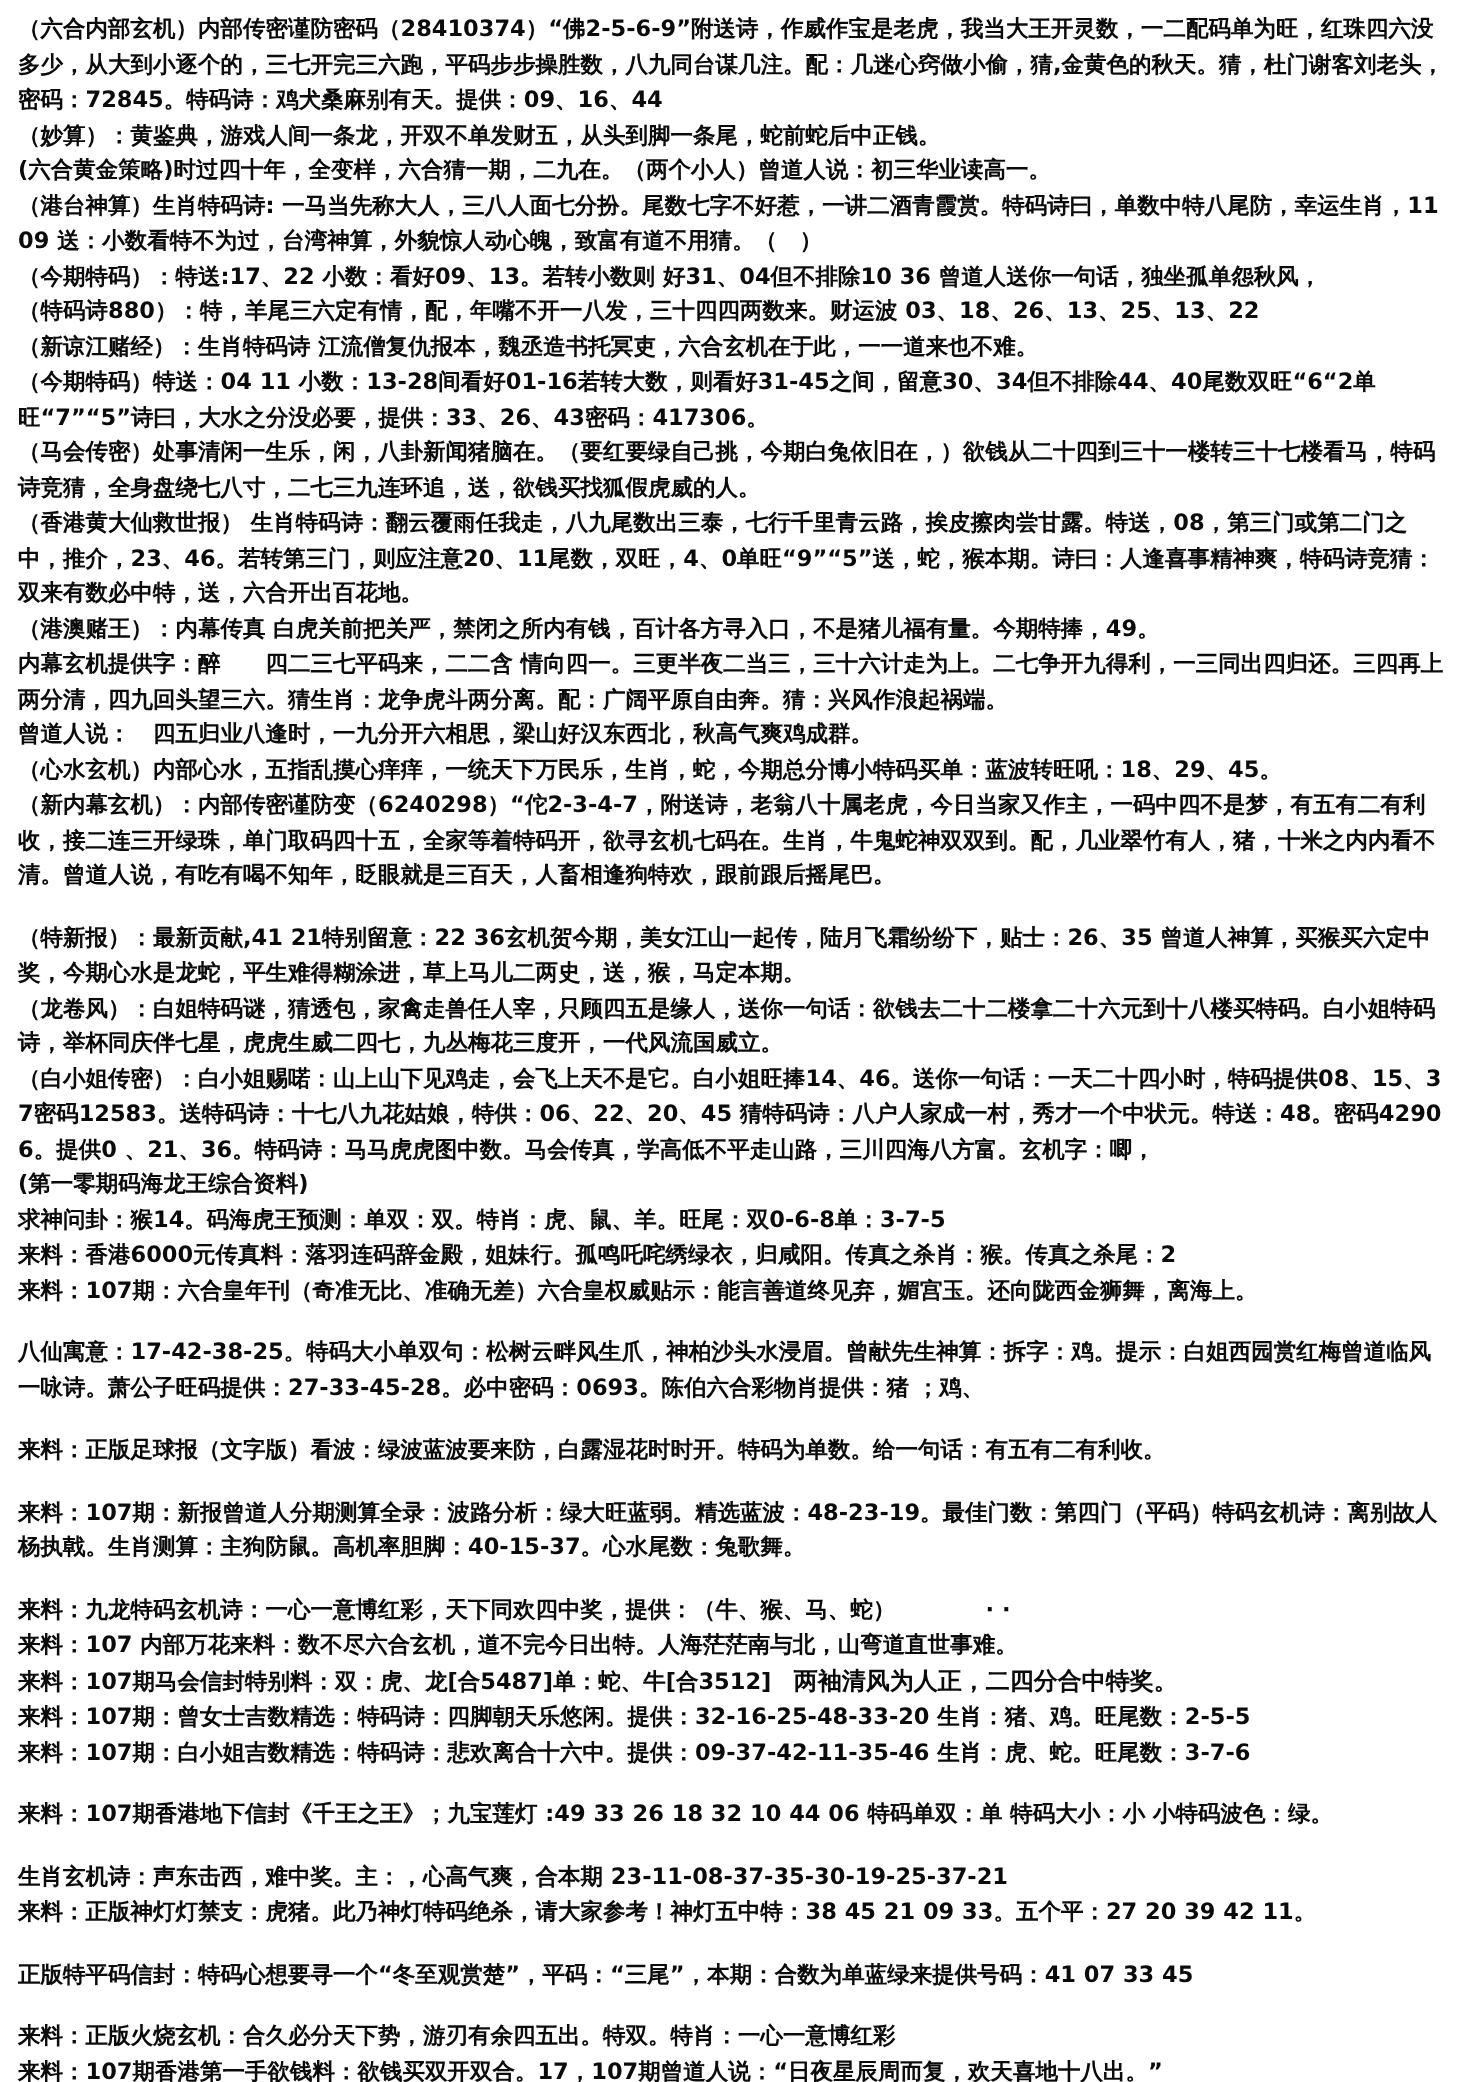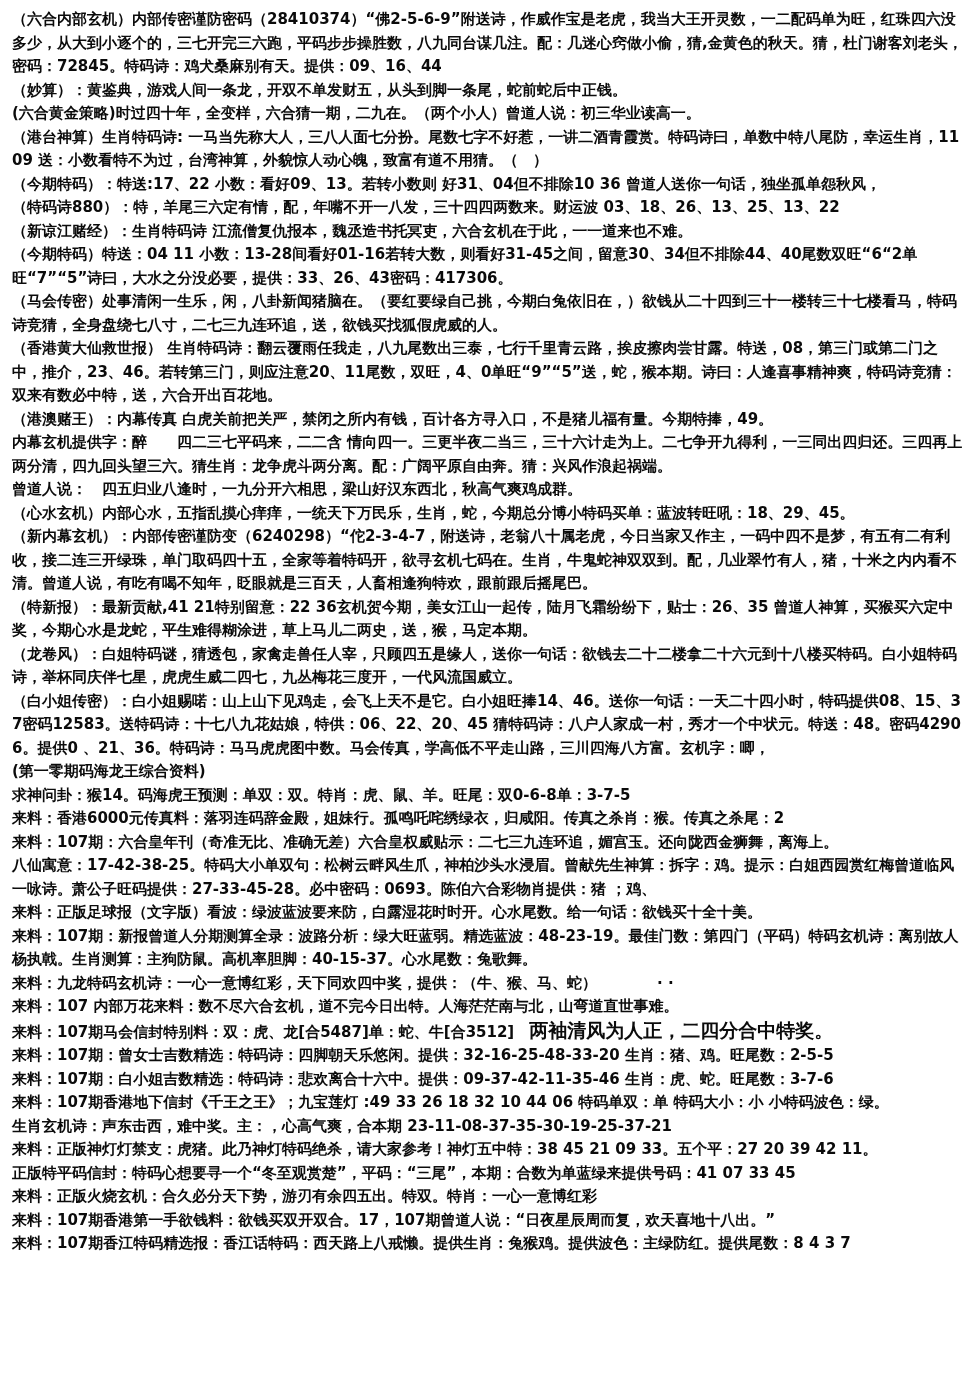--- a/index.html
+++ b/index.html
@@ -13,7 +13,7 @@
     overflow:hidden;
   }
   .para{text-align:left;word-break:break-all;}
-  .para.gap{margin-top:0;}
+  .para.gap{margin-top:18px;}
   .large{font-size:19px;}
 </style>
 </head>

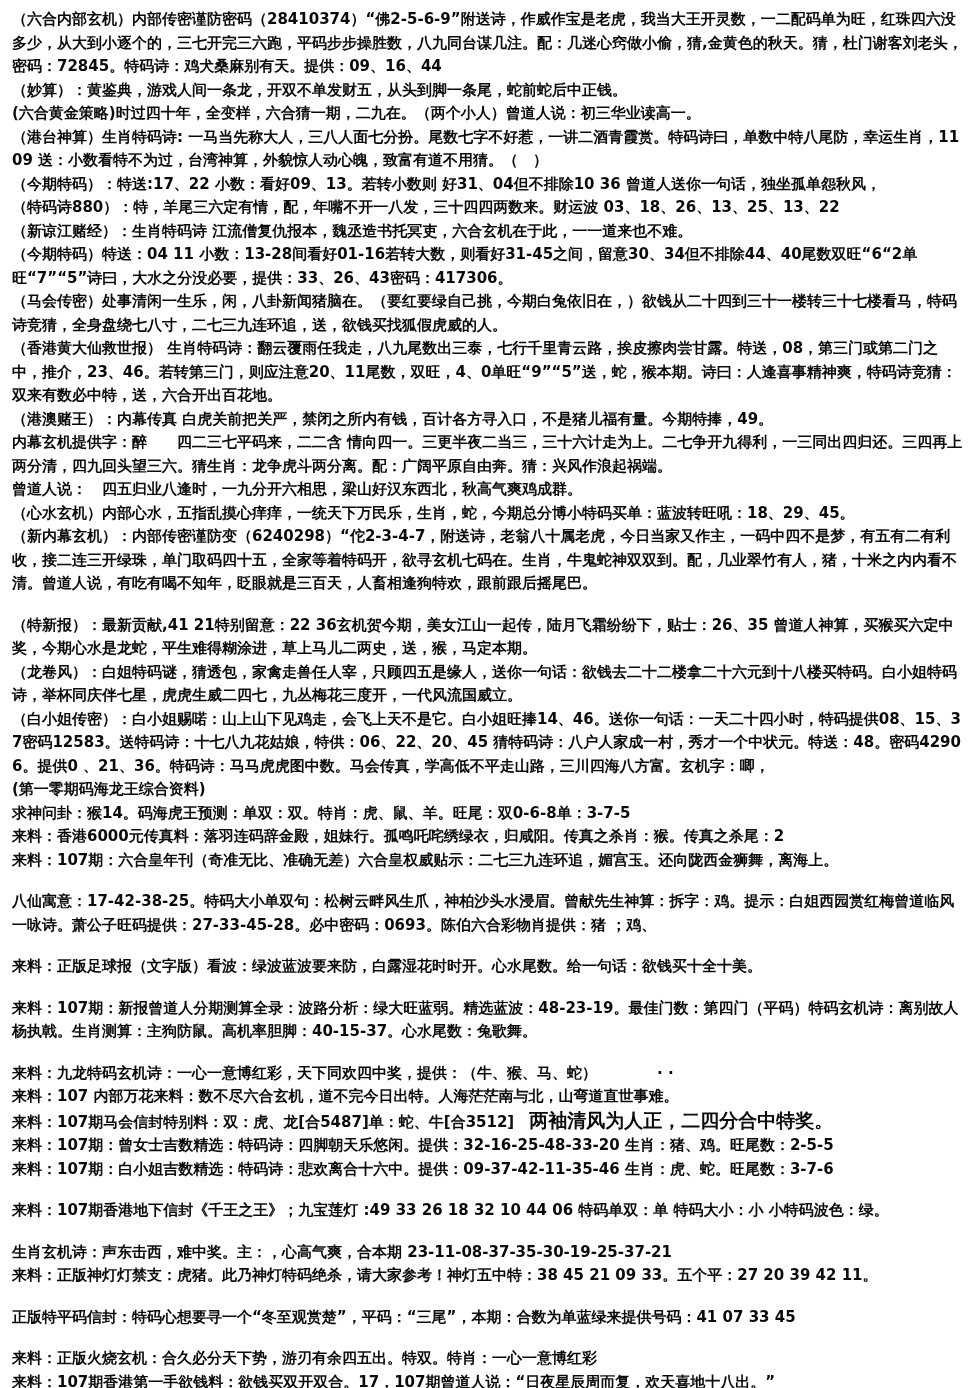--- a/index.html
+++ b/index.html
@@ -42,7 +42,7 @@
       <div class="para">(第一零期码海龙王综合资料)</div>
       <div class="para">求神问卦：猴14。码海虎王预测：单双：双。特肖：虎、鼠、羊。旺尾：双0-6-8单：3-7-5</div>
       <div class="para">来料：香港6000元传真料：落羽连码辞金殿，姐妹行。孤鸣吒咤绣绿衣，归咸阳。传真之杀肖：猴。传真之杀尾：2</div>
-      <div class="para">来料：107期：六合皇年刊（奇准无比、准确无差）六合皇权威贴示：二七三九连环追，媚宫玉。还向陇西金狮舞，离海上。</div>
+      <div class="para">来料：107期：六合皇年刊（奇准无比、准确无差）六合皇权威贴示：能言善道终见弃，媚宫玉。还向陇西金狮舞，离海上。</div>
       <div class="para gap">八仙寓意：17-42-38-25。特码大小单双句：松树云畔风生爪，神柏沙头水浸眉。曾献先生神算：拆字：鸡。提示：白姐西园赏红梅曾道临风一咏诗。萧公子旺码提供：27-33-45-28。必中密码：0693。陈伯六合彩物肖提供：猪 ；鸡、</div>
       <div class="para gap">来料：正版足球报（文字版）看波：绿波蓝波要来防，白露湿花时时开。心水尾数。给一句话：欲钱买十全十美。</div>
       <div class="para gap">来料：107期：新报曾道人分期测算全录：波路分析：绿大旺蓝弱。精选蓝波：48-23-19。最佳门数：第四门（平码）特码玄机诗：离别故人杨执戟。生肖测算：主狗防鼠。高机率胆脚：40-15-37。心水尾数：兔歌舞。</div>

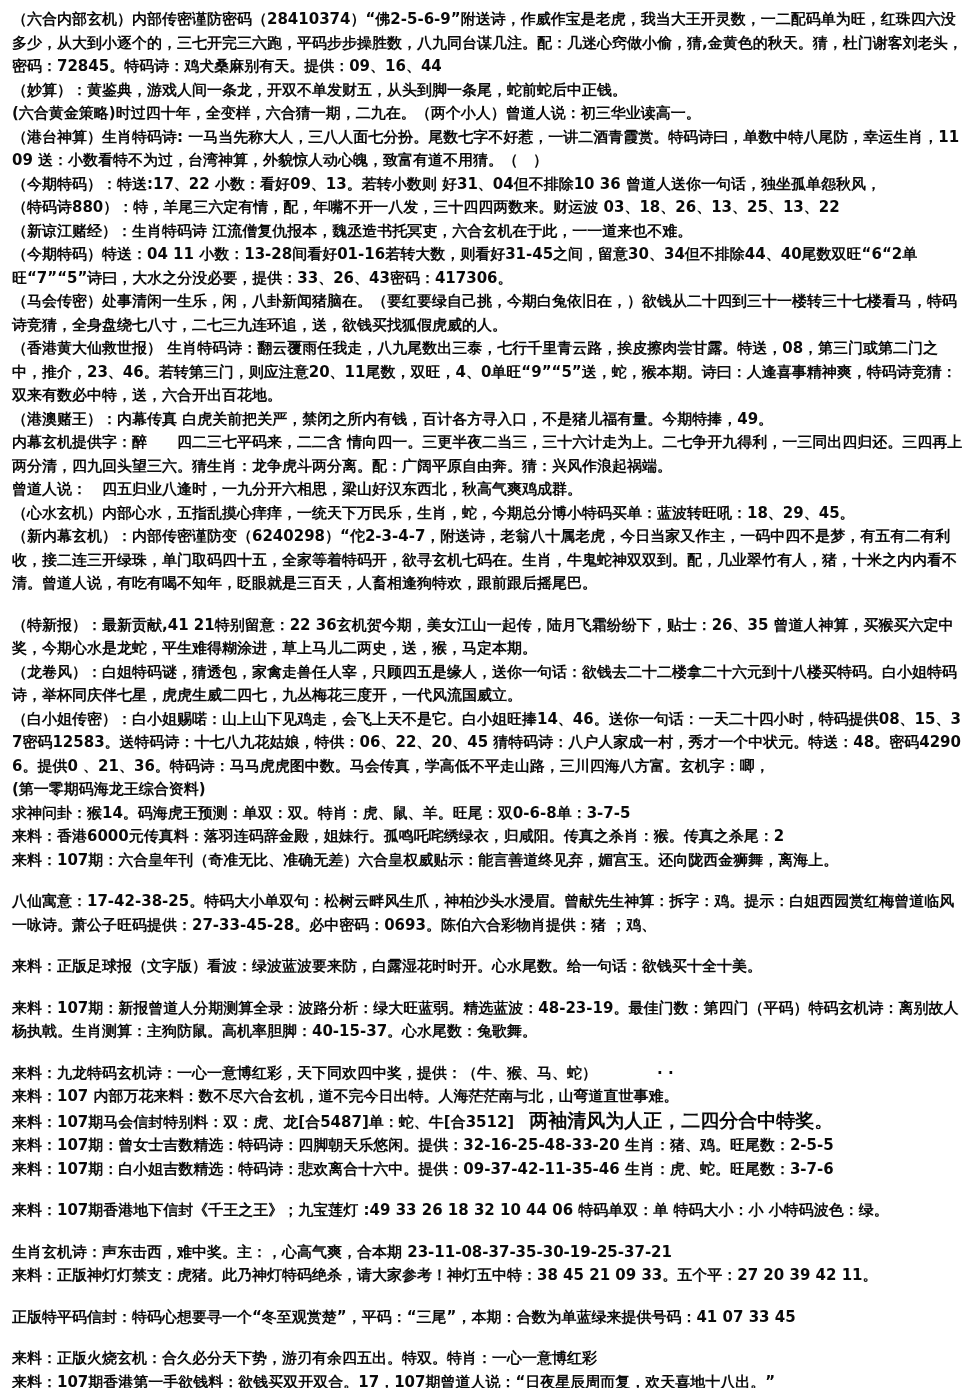--- a/index.html
+++ b/index.html
@@ -44,7 +44,7 @@
       <div class="para">来料：香港6000元传真料：落羽连码辞金殿，姐妹行。孤鸣吒咤绣绿衣，归咸阳。传真之杀肖：猴。传真之杀尾：2</div>
       <div class="para">来料：107期：六合皇年刊（奇准无比、准确无差）六合皇权威贴示：能言善道终见弃，媚宫玉。还向陇西金狮舞，离海上。</div>
       <div class="para gap">八仙寓意：17-42-38-25。特码大小单双句：松树云畔风生爪，神柏沙头水浸眉。曾献先生神算：拆字：鸡。提示：白姐西园赏红梅曾道临风一咏诗。萧公子旺码提供：27-33-45-28。必中密码：0693。陈伯六合彩物肖提供：猪 ；鸡、</div>
-      <div class="para gap">来料：正版足球报（文字版）看波：绿波蓝波要来防，白露湿花时时开。心水尾数。给一句话：欲钱买十全十美。</div>
+      <div class="para gap">来料：正版足球报（文字版）看波：绿波蓝波要来防，白露湿花时时开。特码为单数。给一句话：有五有二有利收。</div>
       <div class="para gap">来料：107期：新报曾道人分期测算全录：波路分析：绿大旺蓝弱。精选蓝波：48-23-19。最佳门数：第四门（平码）特码玄机诗：离别故人杨执戟。生肖测算：主狗防鼠。高机率胆脚：40-15-37。心水尾数：兔歌舞。</div>
       <div class="para gap">来料：九龙特码玄机诗：一心一意博红彩，天下同欢四中奖，提供：（牛、猴、马、蛇）　　　　· ·</div>
       <div class="para">来料：107 内部万花来料：数不尽六合玄机，道不完今日出特。人海茫茫南与北，山弯道直世事难。</div>

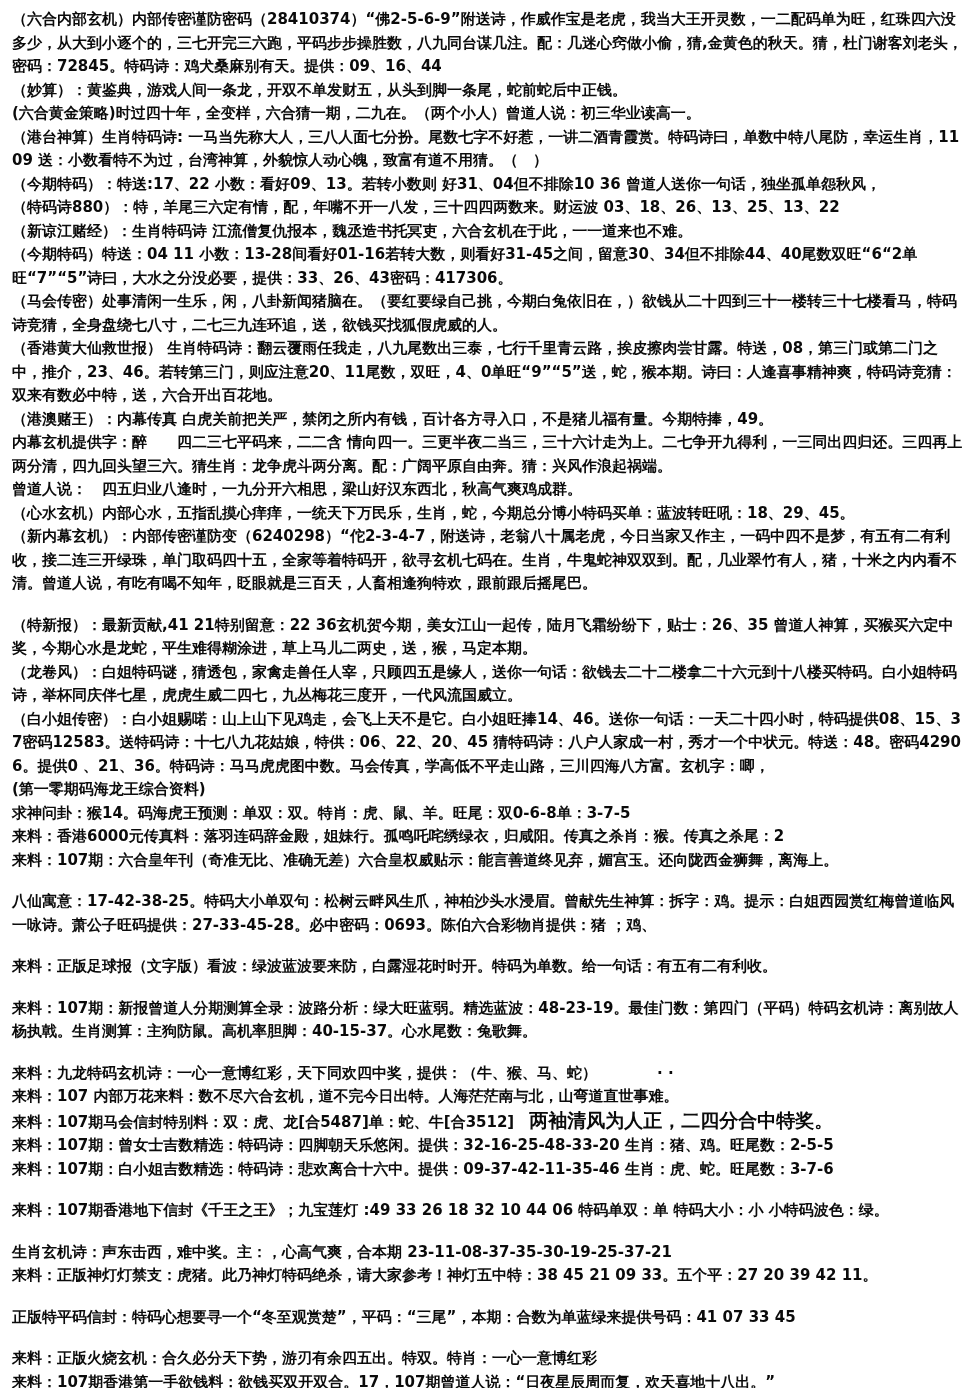--- a/index.html
+++ b/index.html
@@ -14,7 +14,7 @@
   }
   .para{text-align:left;word-break:break-all;}
   .para.gap{margin-top:18px;}
-  .large{font-size:19px;}
+  .large{font-size:16px;}
 </style>
 </head>
 <body>

